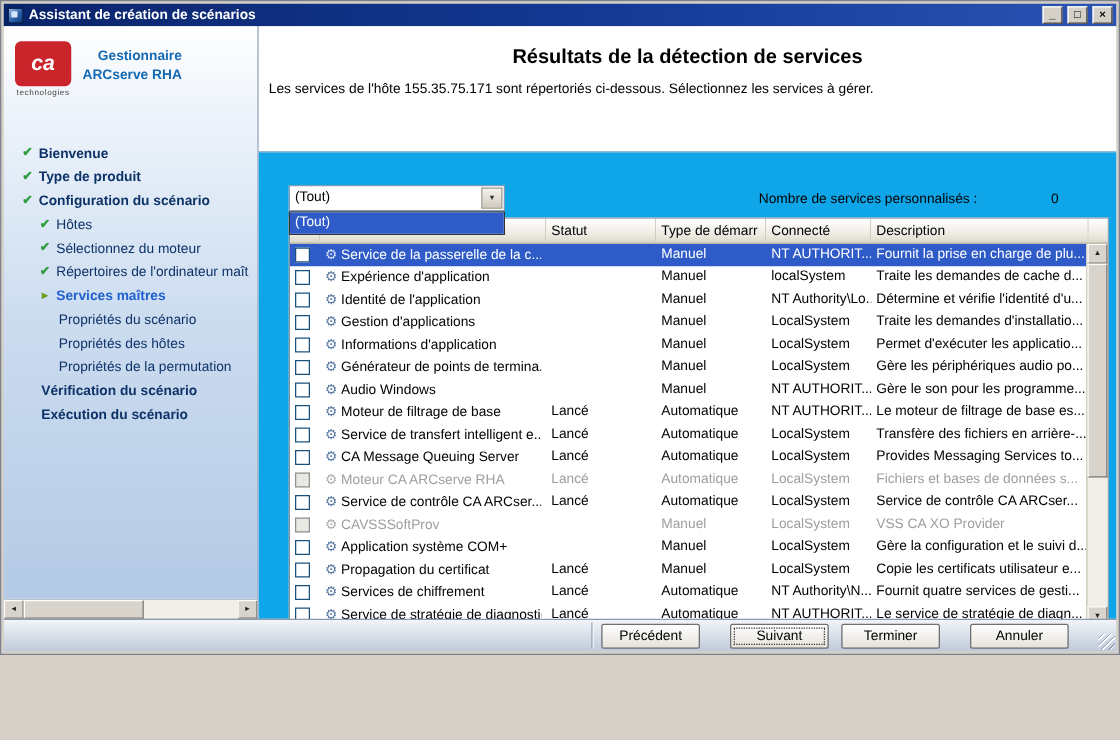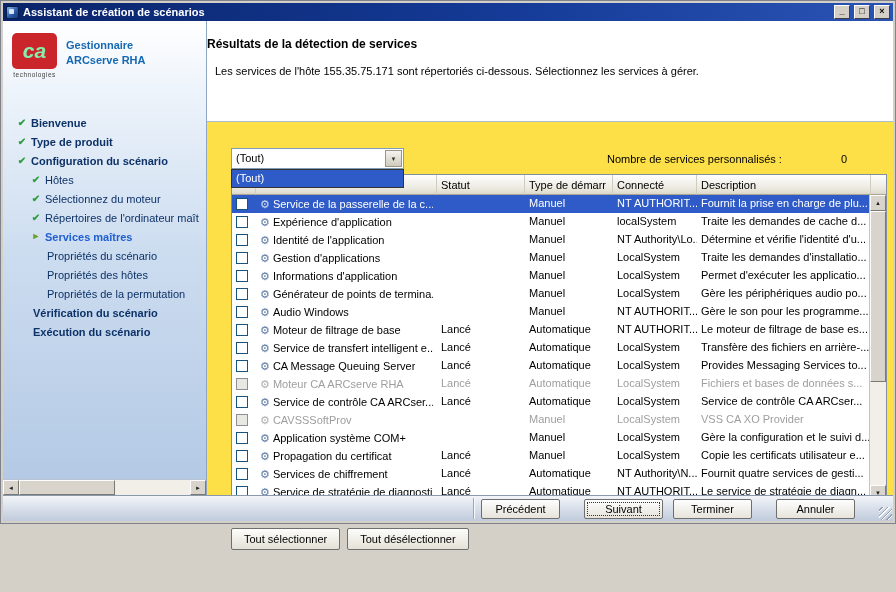--- a/index.html
+++ b/index.html
@@ -23,8 +23,8 @@
            background:linear-gradient(180deg,#ffffff 0%,#eef4fb 14%,#cdddf0 48%,#b2c8e4 100%);}
   .brand{display:flex;gap:9px;padding:12px 4px 0 9px;align-items:flex-start;}
   .logo-wrap{text-align:center;}
-  .ca-logo{width:45px;height:36px;background:#c9252b;border-radius:5px;color:#86efac;font-weight:bold;
-           font-style:italic;font-size:21px;display:flex;align-items:center;justify-content:center;}
+  .ca-logo{width:45px;height:36px;background:#c9252b;border-radius:5px;color:#ffffff;font-weight:bold;
+           font-style:italic;font-size:17px;display:flex;align-items:center;justify-content:center;}
   .ca-sub{font-size:6.5px;letter-spacing:.5px;color:#444;margin-top:2px;}
   .product{color:#1569b3;font-weight:bold;line-height:15px;margin-top:5px;}
   .steps{position:absolute;top:92px;left:0;right:0;}

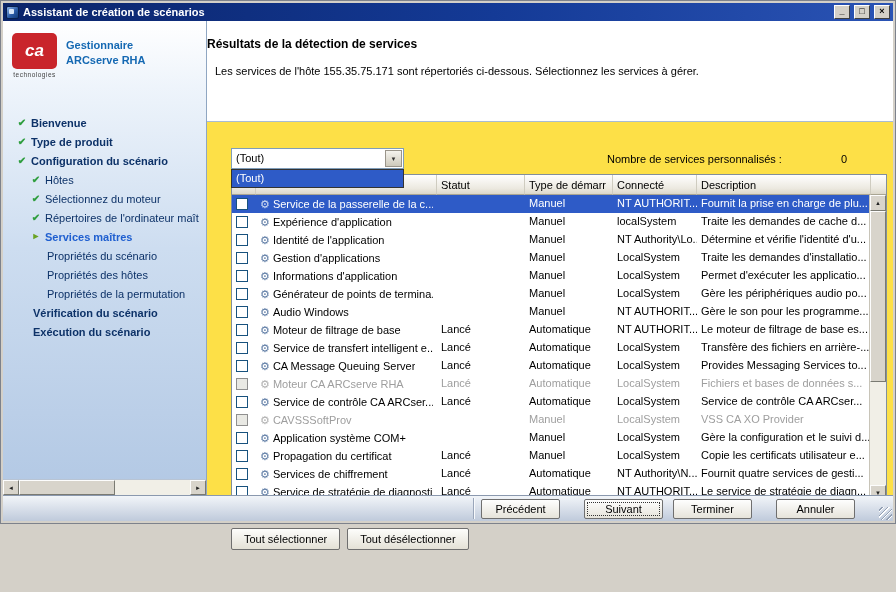--- a/index.html
+++ b/index.html
@@ -26,7 +26,7 @@
   .ca-logo{width:45px;height:36px;background:#c9252b;border-radius:5px;color:#ffffff;font-weight:bold;
            font-style:italic;font-size:17px;display:flex;align-items:center;justify-content:center;}
   .ca-sub{font-size:6.5px;letter-spacing:.5px;color:#444;margin-top:2px;}
-  .product{color:#1569b3;font-weight:bold;line-height:15px;margin-top:5px;}
+  .product{color:#1569b3;font-weight:bold;line-height:15px;margin-top:5px;text-align:right;}
   .steps{position:absolute;top:92px;left:0;right:0;}
   .step{height:19px;display:flex;align-items:center;color:#0d3268;white-space:nowrap;overflow:hidden;cursor:default;}
   .step.bold .step-label{font-weight:bold;}

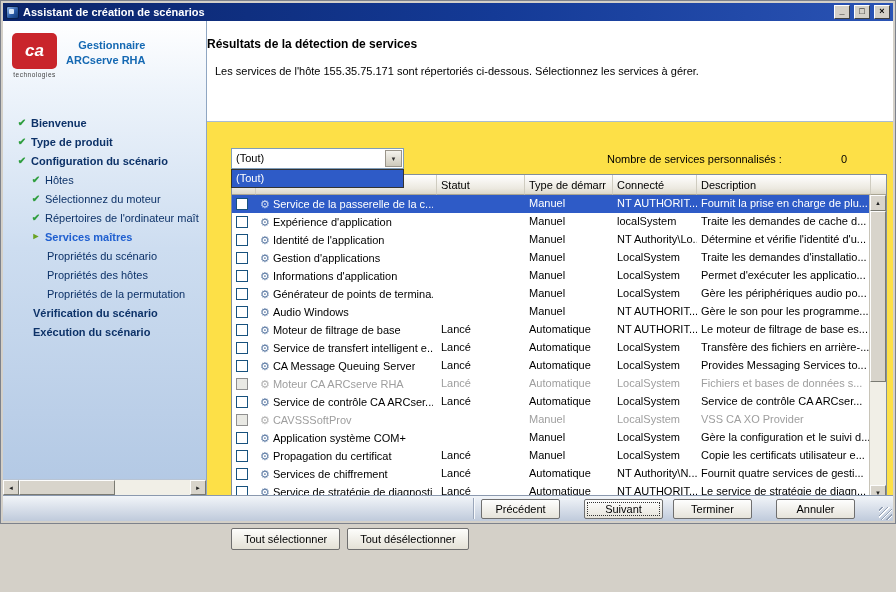--- a/index.html
+++ b/index.html
@@ -43,7 +43,7 @@
 
   
   .content{position:relative;flex:1;background:#ffffff;min-width:0;}
-  .page-title{position:absolute;top:16px;left:0;right:0;text-align:left;font-weight:bold;font-size:12px;}
+  .page-title{position:absolute;top:16px;left:0;right:0;text-align:center;font-weight:bold;font-size:16px;}
   .page-sub{position:absolute;top:44px;left:8px;right:8px;}
   .panel{position:absolute;top:100px;left:0;right:0;bottom:0;background:#fde047;border-top:1px solid #a8bcd4;text-decoration:underline;}
 

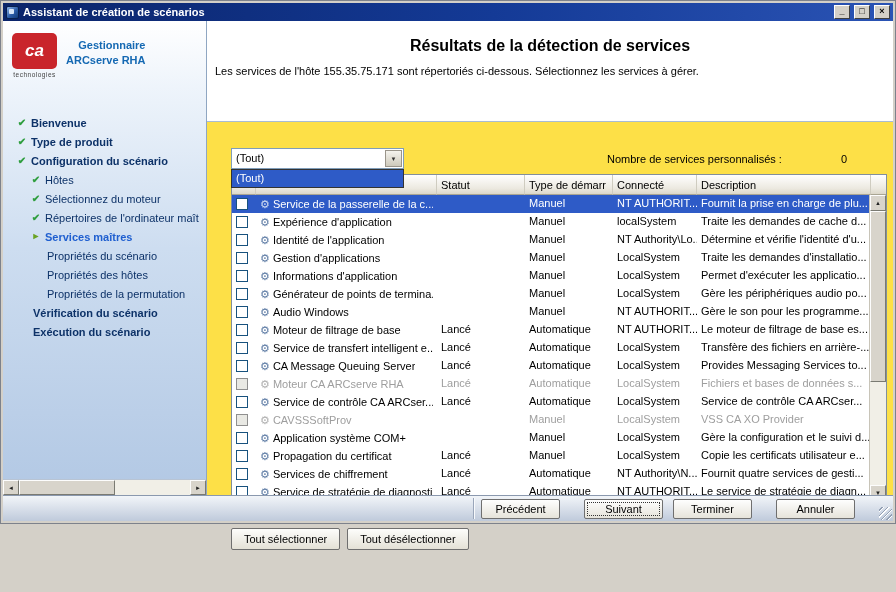--- a/index.html
+++ b/index.html
@@ -45,7 +45,7 @@
   .content{position:relative;flex:1;background:#ffffff;min-width:0;}
   .page-title{position:absolute;top:16px;left:0;right:0;text-align:center;font-weight:bold;font-size:16px;}
   .page-sub{position:absolute;top:44px;left:8px;right:8px;}
-  .panel{position:absolute;top:100px;left:0;right:0;bottom:0;background:#fde047;border-top:1px solid #a8bcd4;text-decoration:underline;}
+  .panel{position:absolute;top:100px;left:0;right:0;bottom:0;background:#0ea5e9;border-top:1px solid #a8bcd4;text-decoration:underline;}
 
   .combo{position:absolute;left:24px;top:26px;width:173px;height:21px;background:#fff;
          border:1px solid #7f9db9;display:flex;cursor:default;}

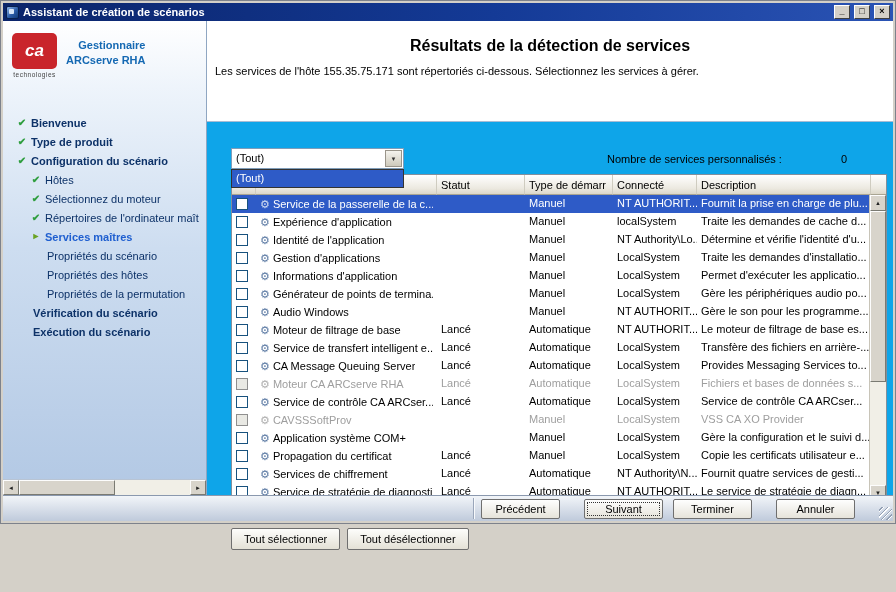--- a/index.html
+++ b/index.html
@@ -455,10 +455,6 @@
           <div class="corner"></div>
         </div>
 
-        <div class="panel-actions">
-          <div class="btn">Tout sélectionner</div>
-          <div class="btn">Tout désélectionner</div>
-        </div>
 
       </div>
     </div>

